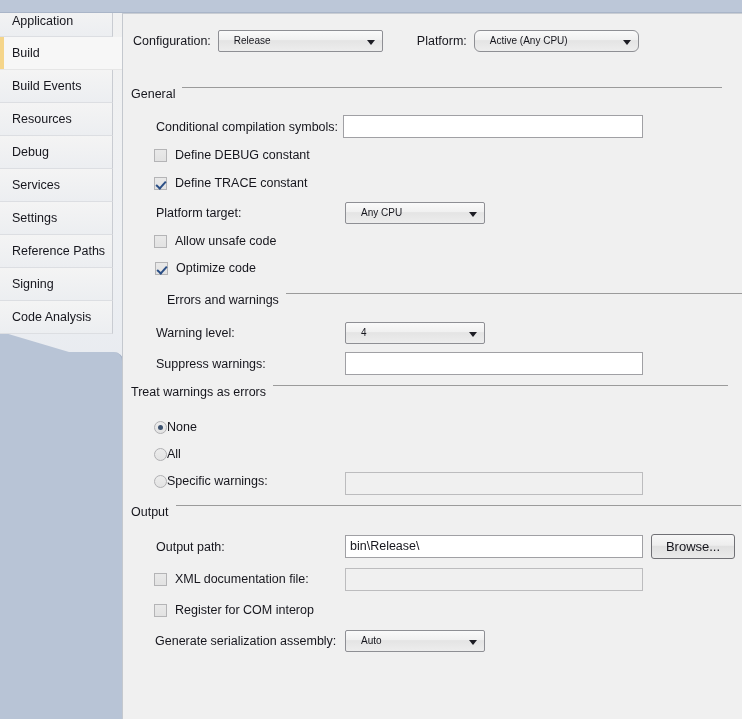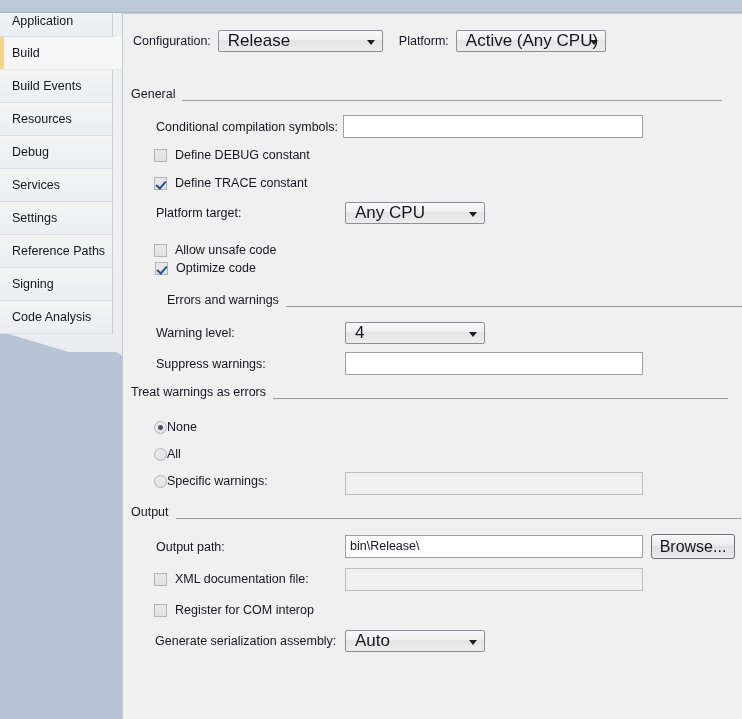--- a/index.html
+++ b/index.html
@@ -105,9 +105,9 @@
     background: linear-gradient(180deg, #fafafa 0%, #f0f0f0 45%, #e4e4e4 48%, #ededed 100%);
     border: 1px solid #8e8f94;
     border-radius: 2px;
-    font-size: 17px;
+    font-size: 10px;
     line-height: 20px;
-    padding-left: 9px;
+    padding-left: 15px;
     color: #16161d;
     cursor: default;
     white-space: nowrap;

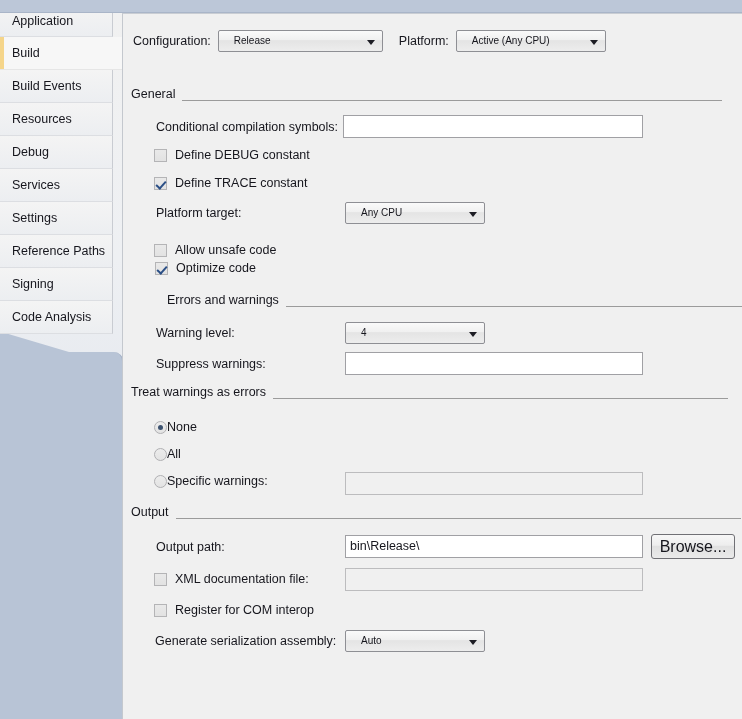--- a/index.html
+++ b/index.html
@@ -226,7 +226,7 @@
       <span>Release</span>
       <span class="arrow"></span>
     </div>
-    <span class="field-label" style="margin-left:16px;">Platform:</span>
+    <span class="field-label" style="margin-left:34px;">Platform:</span>
     <div class="combo" style="width:150px; margin-left:7px;">
       <span>Active (Any CPU)</span>
       <span class="arrow"></span>

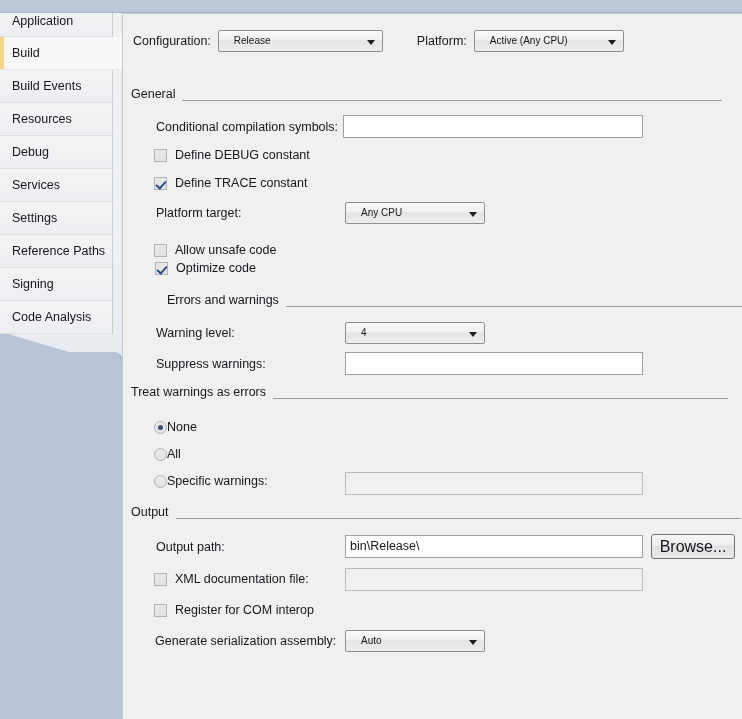--- a/index.html
+++ b/index.html
@@ -227,7 +227,7 @@
       <span class="arrow"></span>
     </div>
     <span class="field-label" style="margin-left:34px;">Platform:</span>
-    <div class="combo" style="width:150px; margin-left:7px;">
+    <div class="combo" style="width:165px; margin-left:7px;border-radius:6px;">
       <span>Active (Any CPU)</span>
       <span class="arrow"></span>
     </div>

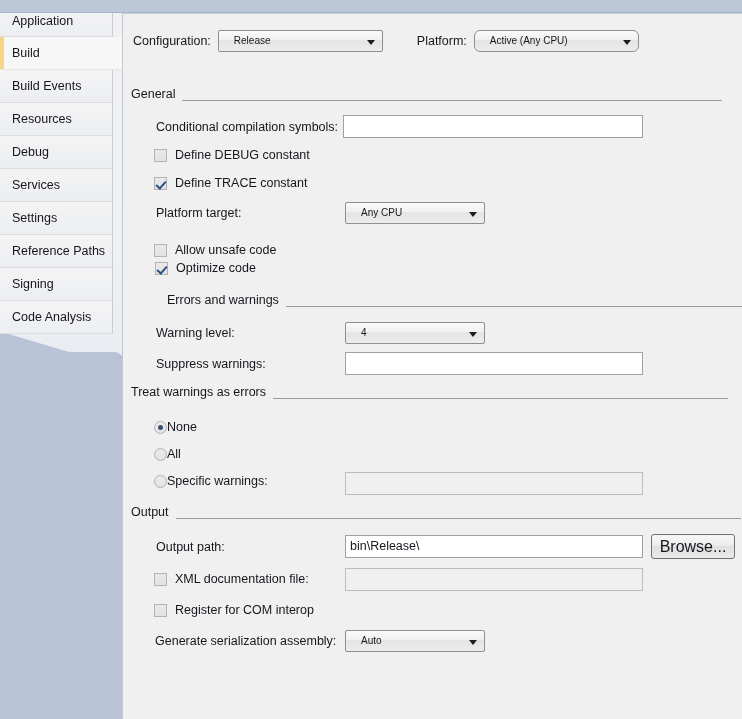--- a/index.html
+++ b/index.html
@@ -154,7 +154,7 @@
   
   .group {
     position: absolute;
-    display: flex; align-items: flex-end;
+    display: flex; align-items: flex-start;
     white-space: nowrap;
   }
   .group .g-label { font-size: 12.5px; color: #16161d; padding-right: 7px; }

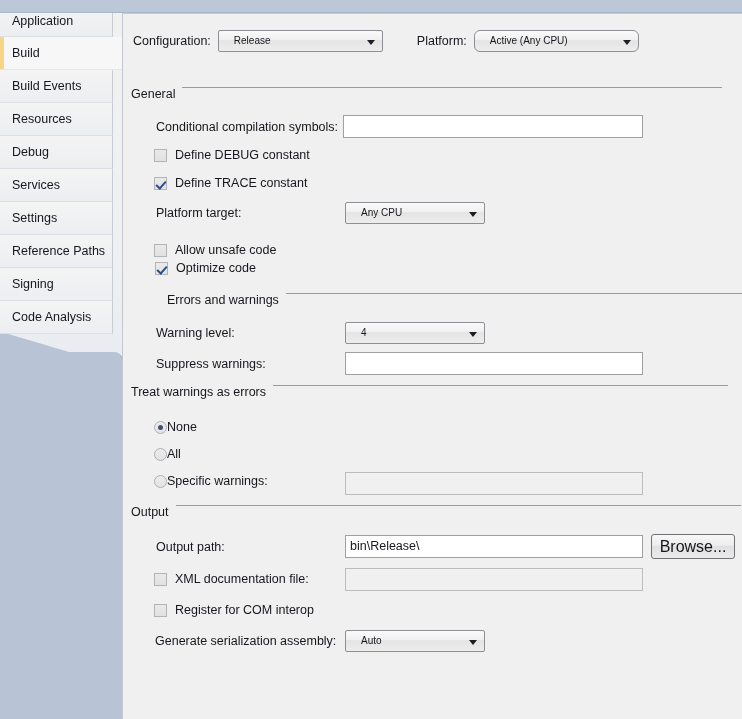--- a/index.html
+++ b/index.html
@@ -259,7 +259,7 @@
     <span class="arrow"></span>
   </div>
 
-  <div class="chk-row" style="left:31px; top:220px;margin-top:9px;">
+  <div class="chk-row" style="left:31px; top:220px;">
     <span class="chk" id="chk-unsafe"></span>
     <span class="chk-label">Allow unsafe code</span>
   </div>

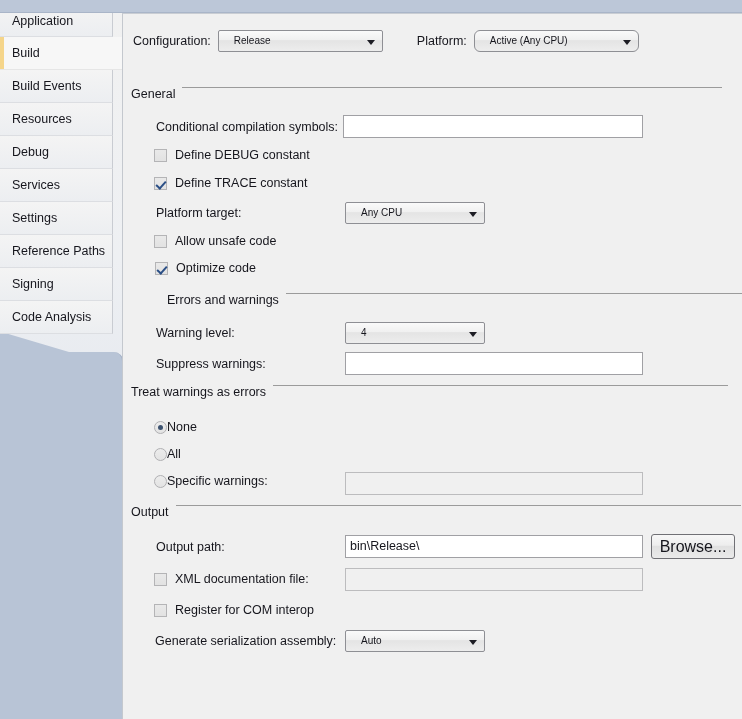--- a/index.html
+++ b/index.html
@@ -144,7 +144,7 @@
     background: linear-gradient(180deg, #f7f7f7 0%, #ededed 45%, #e0e0e0 48%, #eaeaea 100%);
     border: 1px solid #707075;
     border-radius: 3px;
-    font-size: 16px;
+    font-size: 13px;
     line-height: 23px;
     text-align: center;
     color: #16161d;

